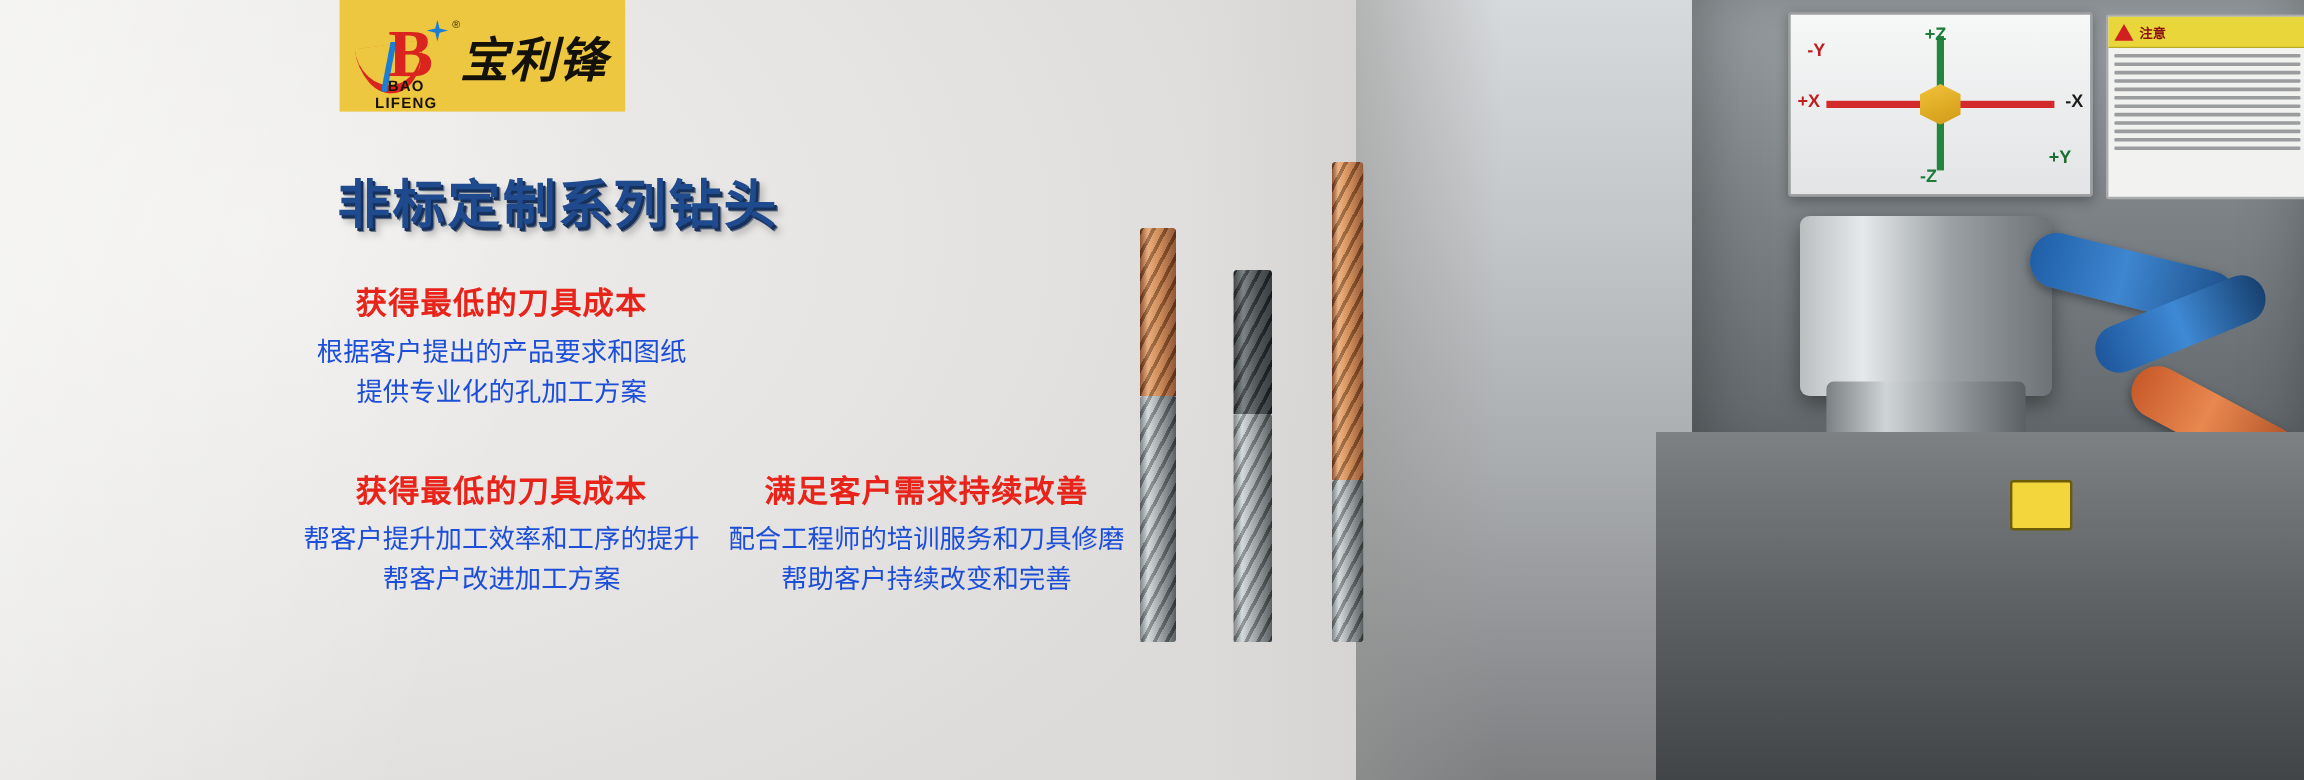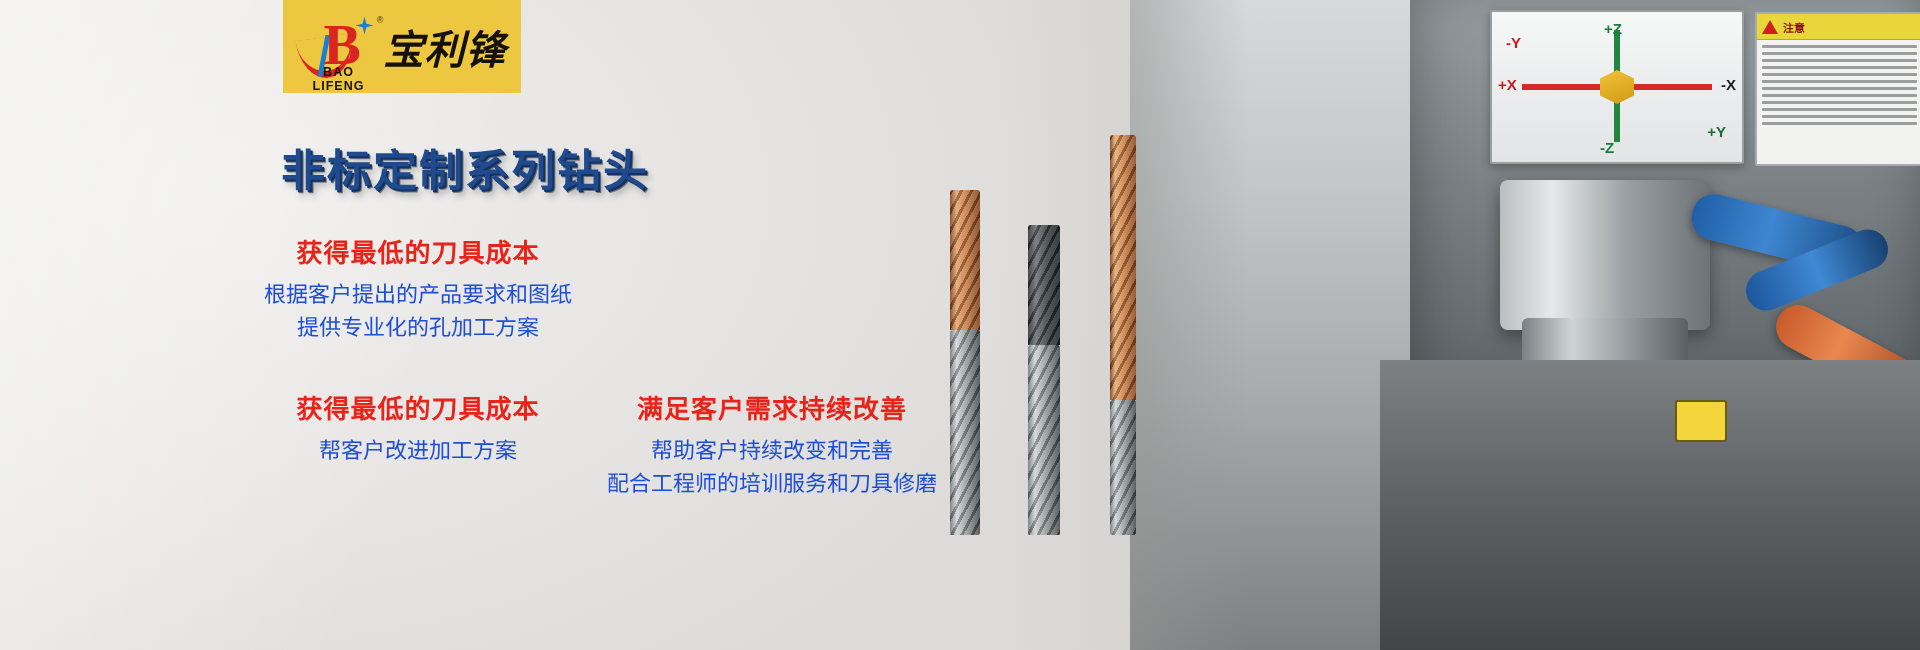--- a/index.html
+++ b/index.html
@@ -365,6 +365,7 @@
     <div class="feature">
       <h3>获得最低的刀具成本</h3>
       <p>
+        <span>帮客户提升加工效率和工序的提升</span>
         <span>帮客户改进加工方案</span>
       </p>
     </div>

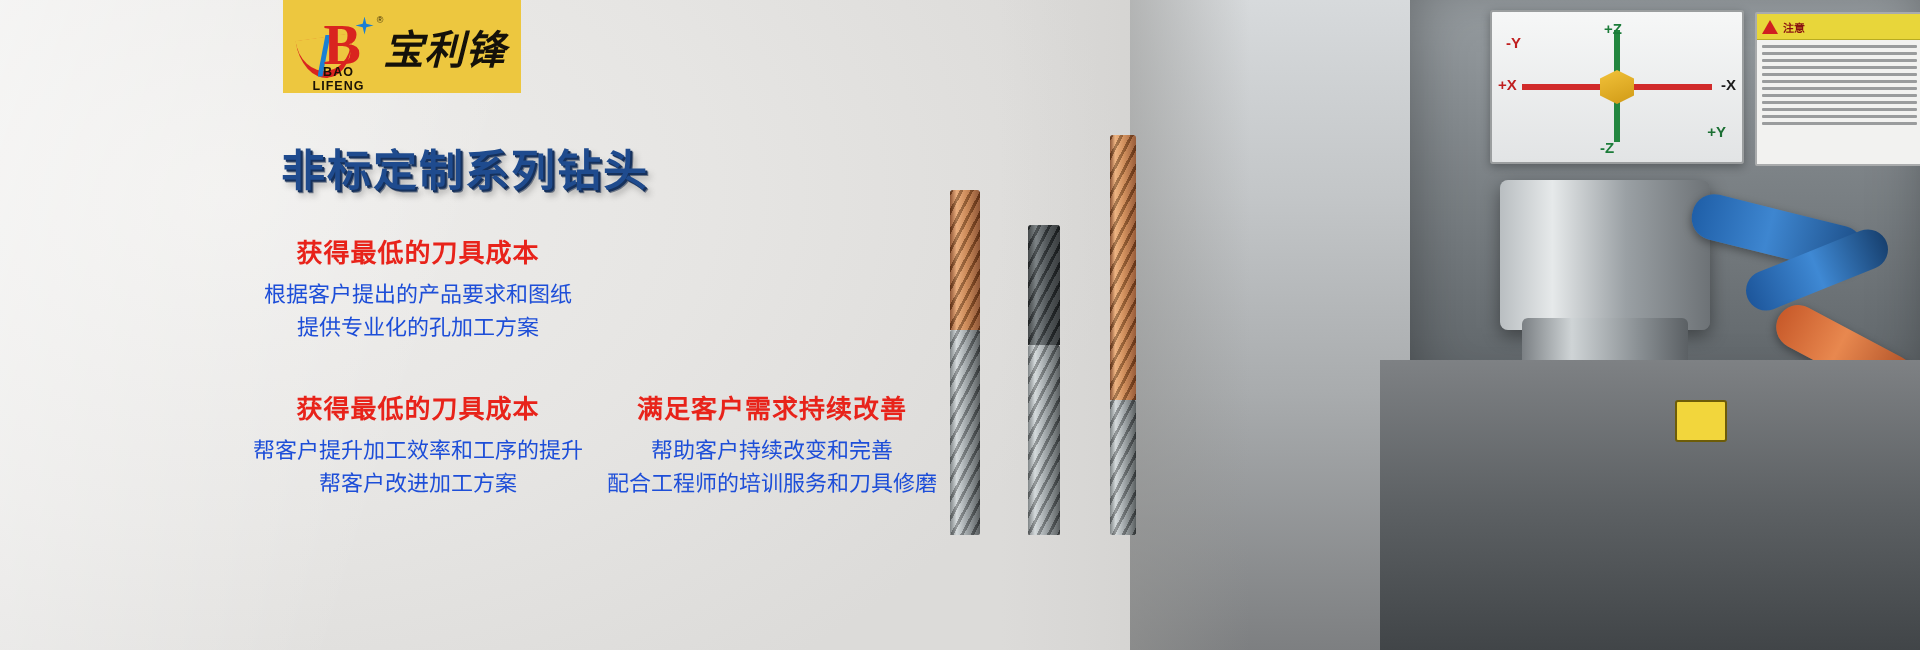--- a/index.html
+++ b/index.html
@@ -373,8 +373,8 @@
     <div class="feature">
       <h3>满足客户需求持续改善</h3>
       <p>
+        <span>配合工程师的培训服务和刀具修磨</span>
         <span>帮助客户持续改变和完善</span>
-        <span>配合工程师的培训服务和刀具修磨</span>
       </p>
     </div>
 

